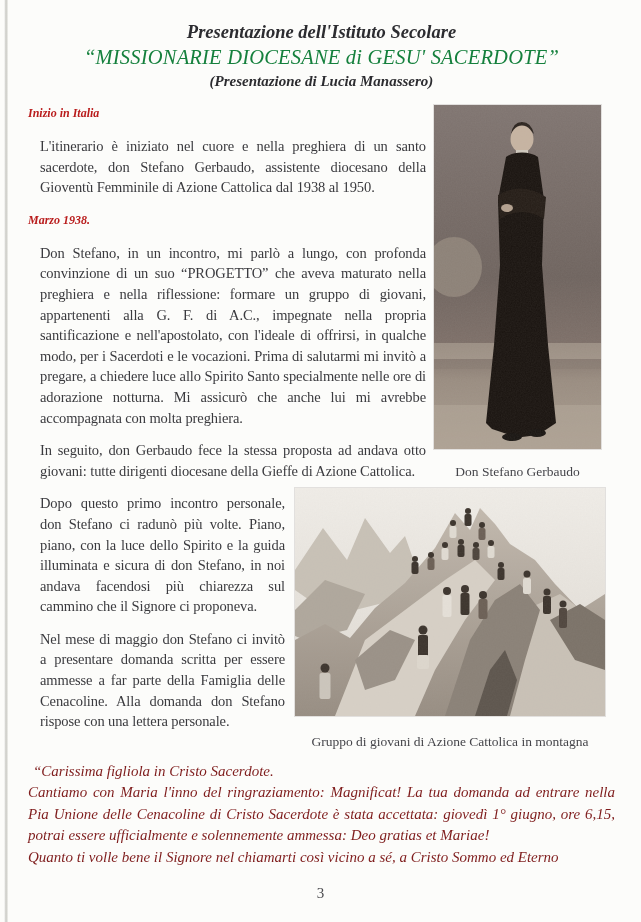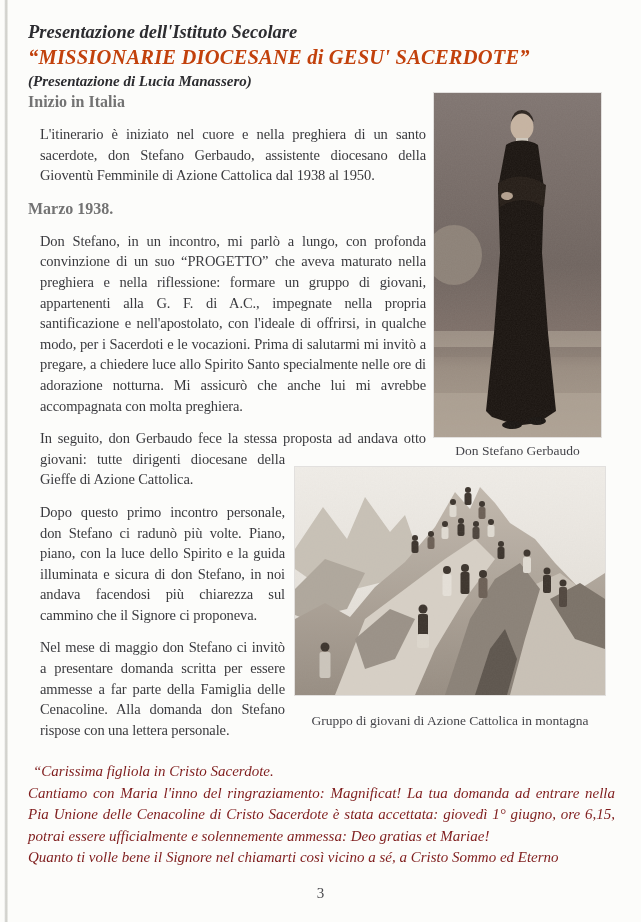--- a/index.html
+++ b/index.html
@@ -15,7 +15,7 @@
   .content{
     position:absolute;left:28px;right:26px;top:20px;
   }
-  .titleblock{text-align:left;}
+  .titleblock{text-align:center;margin-bottom:12px;}
   .t1{font-size:18.5px;line-height:24px;font-weight:bold;font-style:italic;color:#2c2c30;}
   .t2{font-size:20.5px;line-height:27px;font-weight:bold;font-style:italic;color:#c2410c;letter-spacing:.2px;}
   .t3{font-size:15px;line-height:20px;font-weight:bold;font-style:italic;color:#2c2c30;}

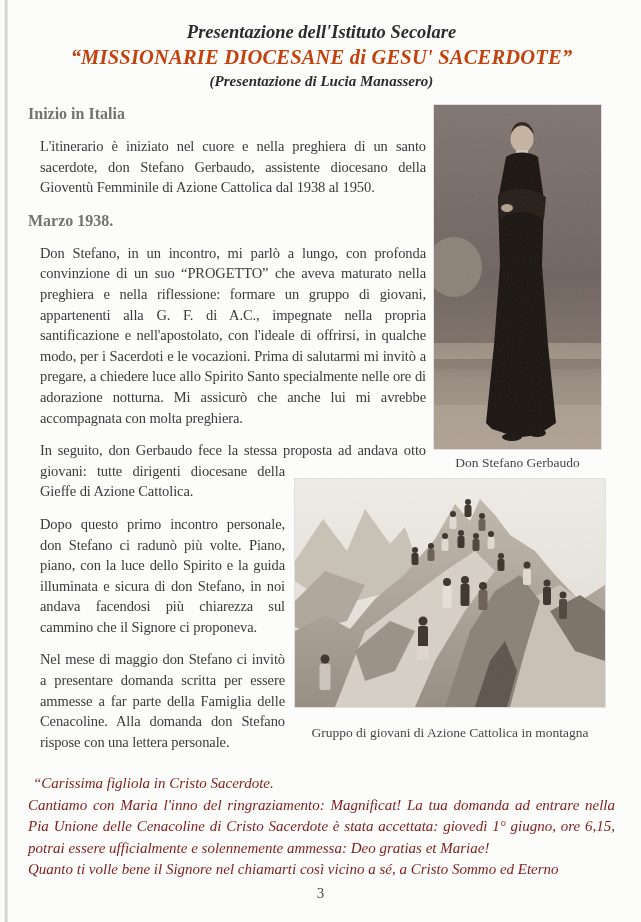--- a/index.html
+++ b/index.html
@@ -17,7 +17,7 @@
   }
   .titleblock{text-align:center;margin-bottom:12px;}
   .t1{font-size:18.5px;line-height:24px;font-weight:bold;font-style:italic;color:#2c2c30;}
-  .t2{font-size:20.5px;line-height:27px;font-weight:bold;font-style:italic;color:#c2410c;letter-spacing:.2px;}
+  .t2{font-size:20.5px;line-height:27px;font-weight:normal;font-style:italic;color:#15803d;letter-spacing:.2px;}
   .t3{font-size:15px;line-height:20px;font-weight:bold;font-style:italic;color:#2c2c30;}
   h2{
     font-size:16px;line-height:21px;font-weight:bold;

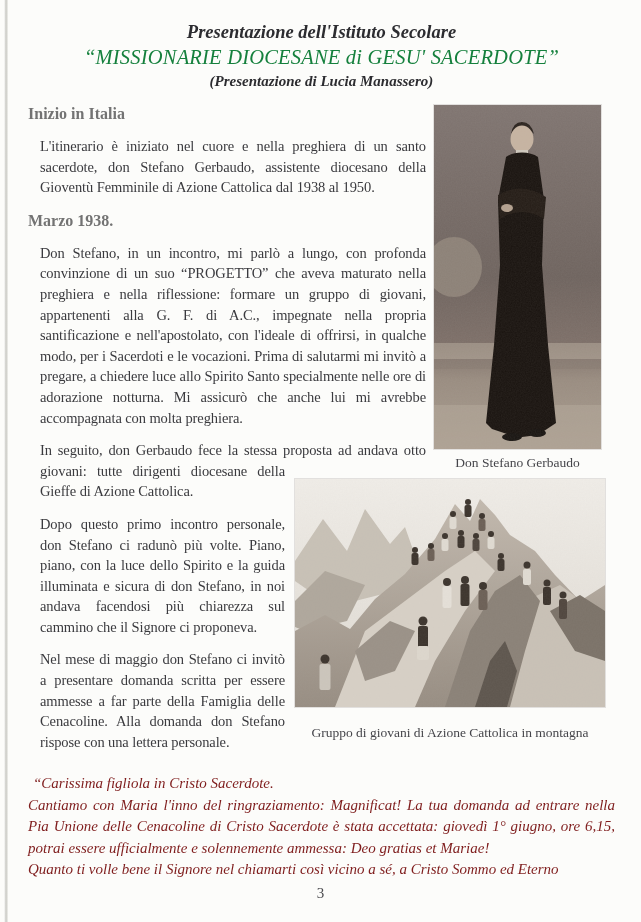--- a/index.html
+++ b/index.html
@@ -20,8 +20,8 @@
   .t2{font-size:20.5px;line-height:27px;font-weight:normal;font-style:italic;color:#15803d;letter-spacing:.2px;}
   .t3{font-size:15px;line-height:20px;font-weight:bold;font-style:italic;color:#2c2c30;}
   h2{
-    font-size:16px;line-height:21px;font-weight:bold;
-    color:#737373;margin:0 0 4px 0;
+    font-size:12px;line-height:21px;font-weight:bold;font-style:italic;
+    color:#b91c1c;margin:0 0 4px 0;
   }
   h2.mt{margin-top:12px;}
   p.body{

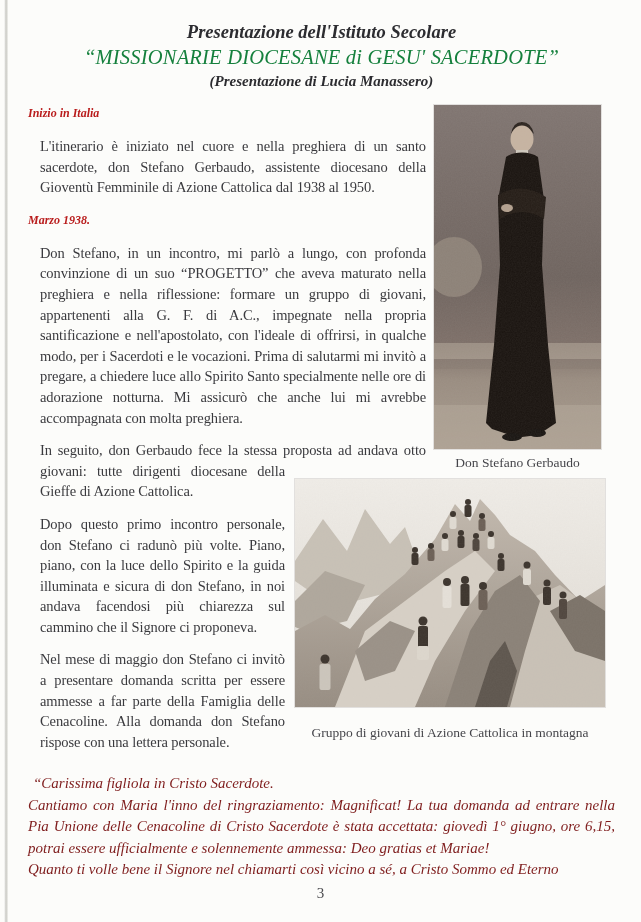--- a/index.html
+++ b/index.html
@@ -38,7 +38,7 @@
   figcaption{
     text-align:center;font-size:13.5px;color:#45454a;
   }
-  .fig1 figcaption{padding-top:6px;}
+  .fig1 figcaption{padding-top:15px;}
   .fig2 figcaption{padding-top:18px;}
   .photo{display:block;box-shadow:0 0 0 1px rgba(110,100,92,.18);}
   .quote{clear:both;padding-top:9px;font-style:italic;color:#7f1d1d;}

